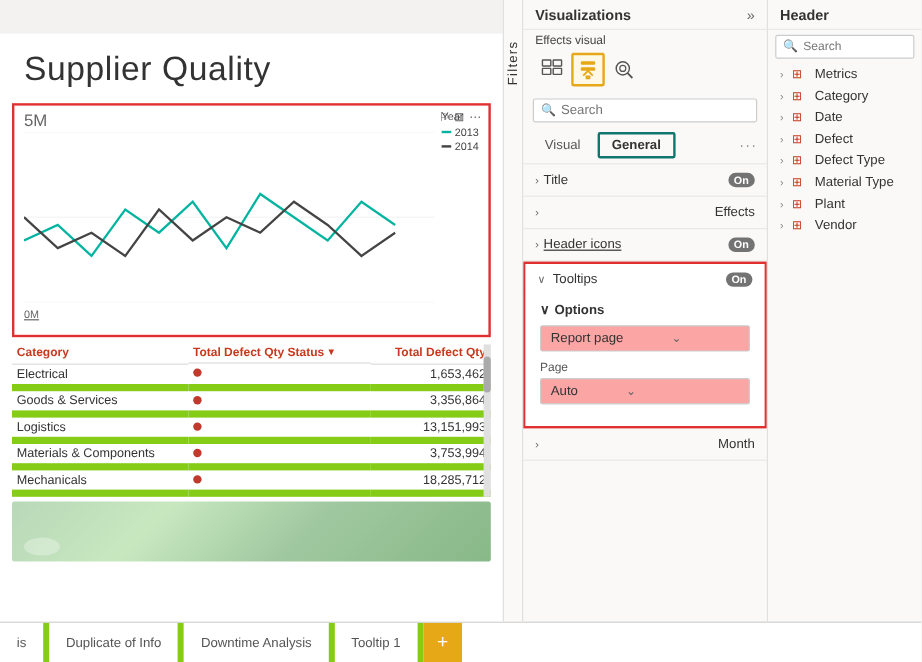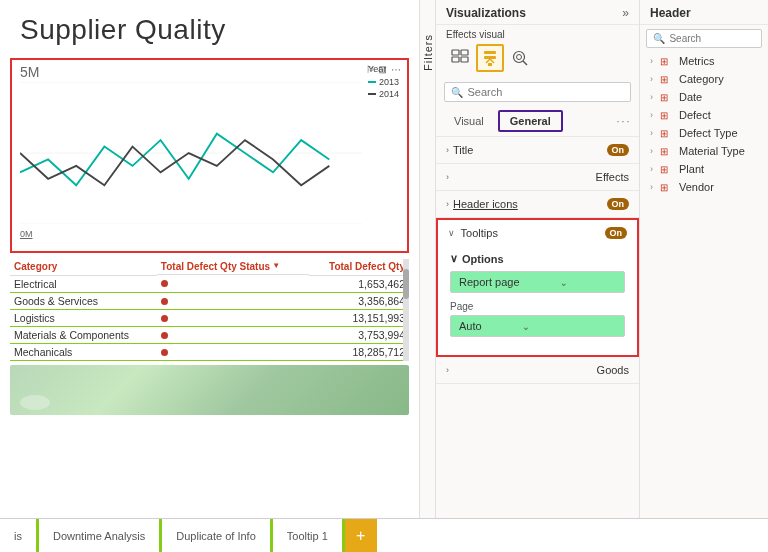--- a/index.html
+++ b/index.html
@@ -27,6 +27,7 @@
       background: white;
       position: relative;
       overflow: hidden;
+      margin-top: 28px;
     }
 
     .report-title {

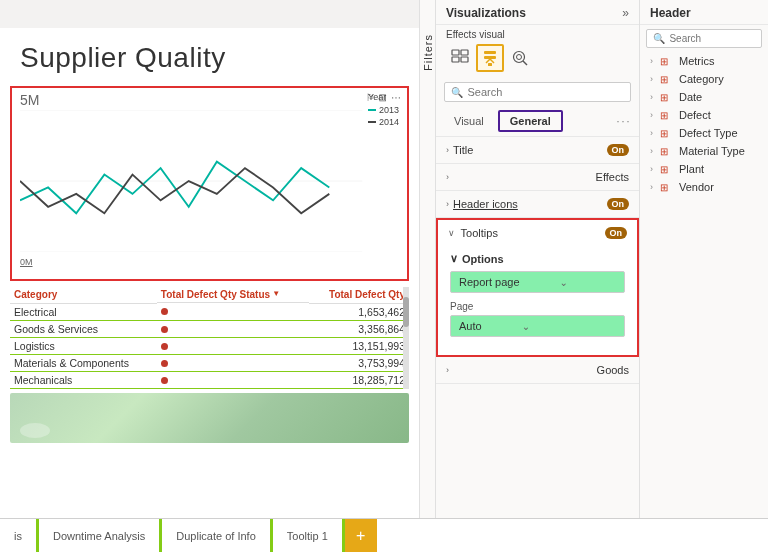--- a/index.html
+++ b/index.html
@@ -307,7 +307,7 @@
     }
 
     .viz-tab.active {
-      border: 2px solid #4c1d95;
+      border: 2px solid #0f766e;
       color: #333;
       font-weight: 600;
     }

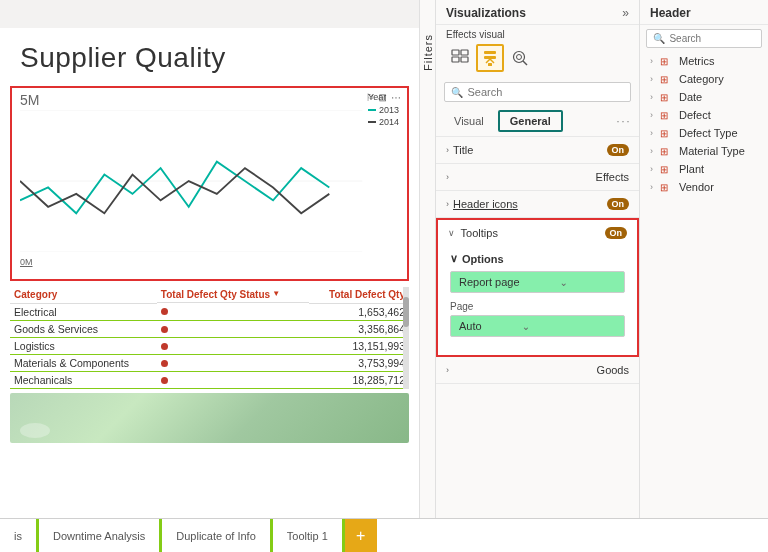--- a/index.html
+++ b/index.html
@@ -340,7 +340,7 @@
     }
 
     .toggle-on {
-      background: #a16207;
+      background: #737373;
       color: white;
       font-size: 9px;
       padding: 1px 5px;

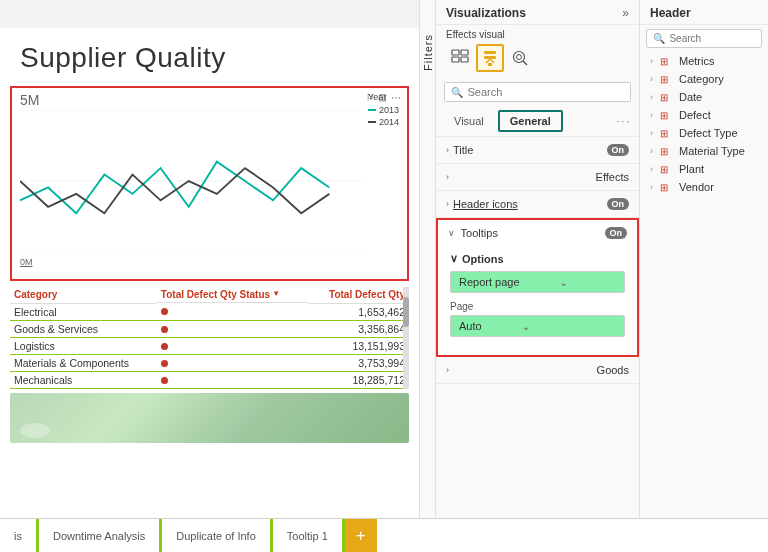--- a/index.html
+++ b/index.html
@@ -399,7 +399,7 @@
       border: 1px solid #ccc;
       border-radius: 2px;
       padding: 4px 8px;
-      background: #86efac;
+      background: #fca5a5;
       cursor: pointer;
       font-size: 11px;
       color: #333;

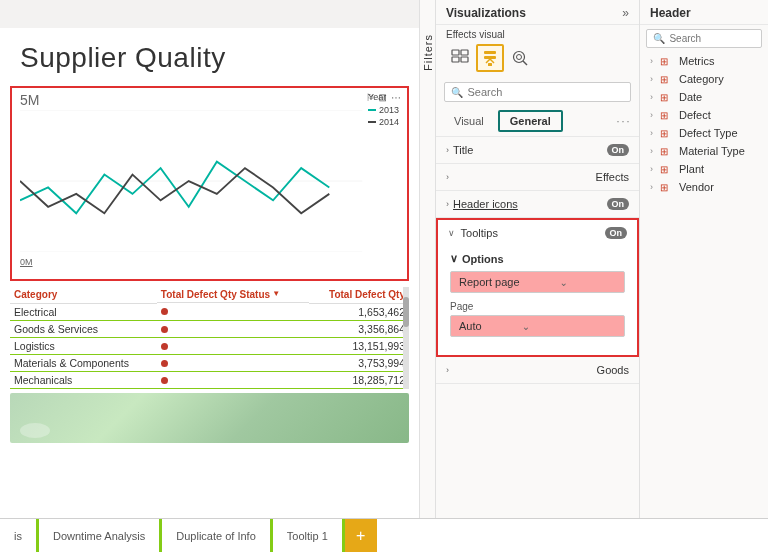--- a/index.html
+++ b/index.html
@@ -125,7 +125,7 @@
     .table-row-data td {
       padding: 2px 4px;
       color: #333;
-      border-bottom: 1px solid #84cc16;
+      border-bottom: 6px solid #84cc16;
     }
 
     .table-row-data td.num {

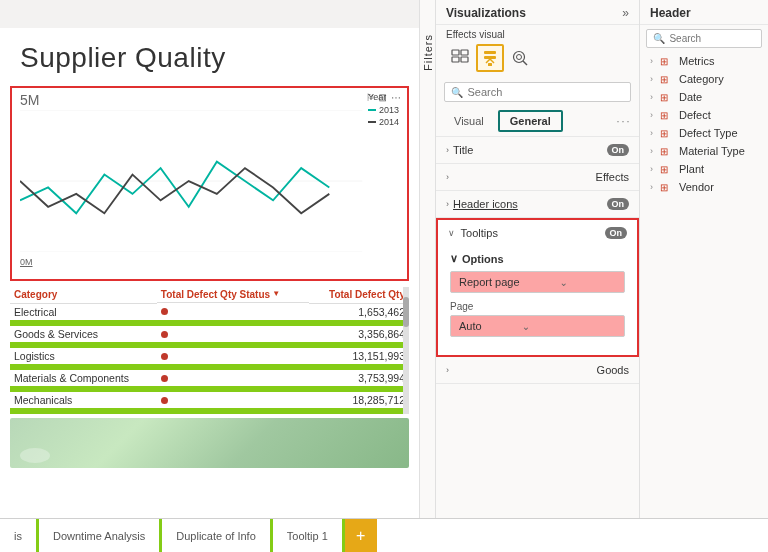--- a/index.html
+++ b/index.html
@@ -714,7 +714,7 @@
     <div class="text-accordion accordion-item">
       <div class="accordion-header">
         <span class="accordion-chevron">›</span>
-        <span style="margin-left:4px;">Goods</span>
+        <span style="margin-left:4px;">Month</span>
       </div>
     </div>
 

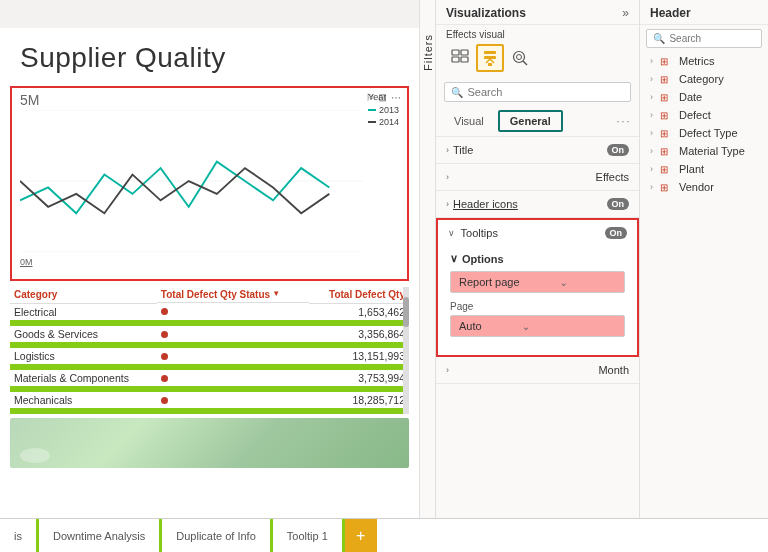--- a/index.html
+++ b/index.html
@@ -490,7 +490,7 @@
       font-size: 11px;
       color: #555;
       cursor: pointer;
-      border-right: 3px solid #84cc16;
+      border-right: 5px solid #84cc16;
       white-space: nowrap;
     }
 

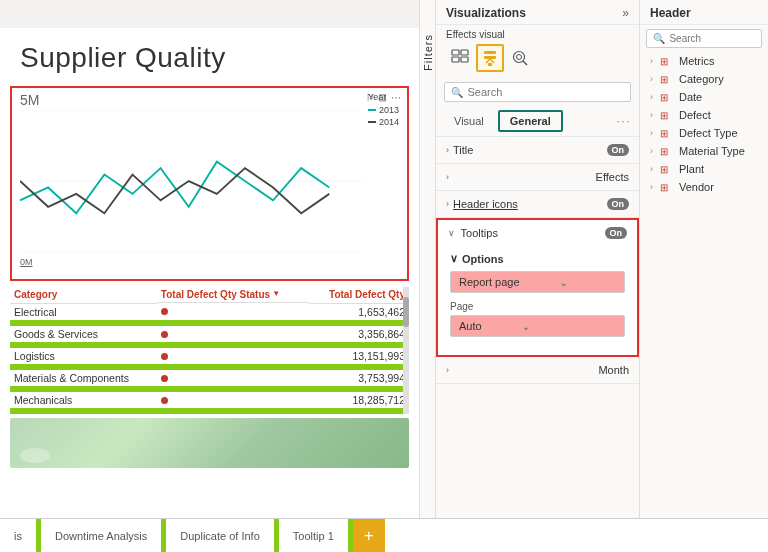--- a/index.html
+++ b/index.html
@@ -774,8 +774,8 @@
 
 <div class="bottom-tabs">
   <div class="bottom-tab">is</div>
+  <div class="bottom-tab">Duplicate of Info</div>
   <div class="bottom-tab">Downtime Analysis</div>
-  <div class="bottom-tab">Duplicate of Info</div>
   <div class="bottom-tab">Tooltip 1</div>
   <div class="add-tab-btn">+</div>
   <div class="bottom-tabs-spacer"></div>

